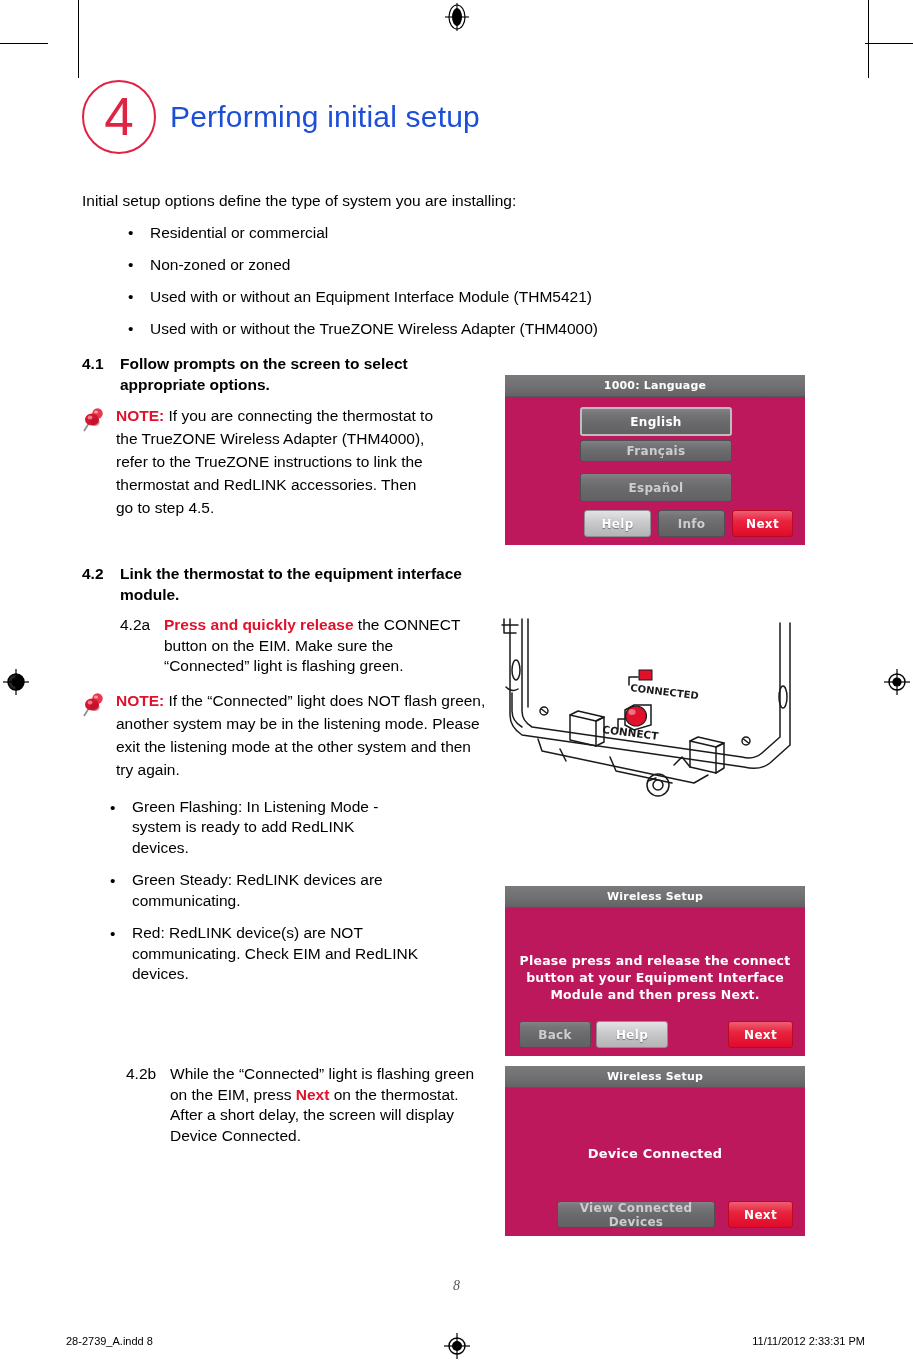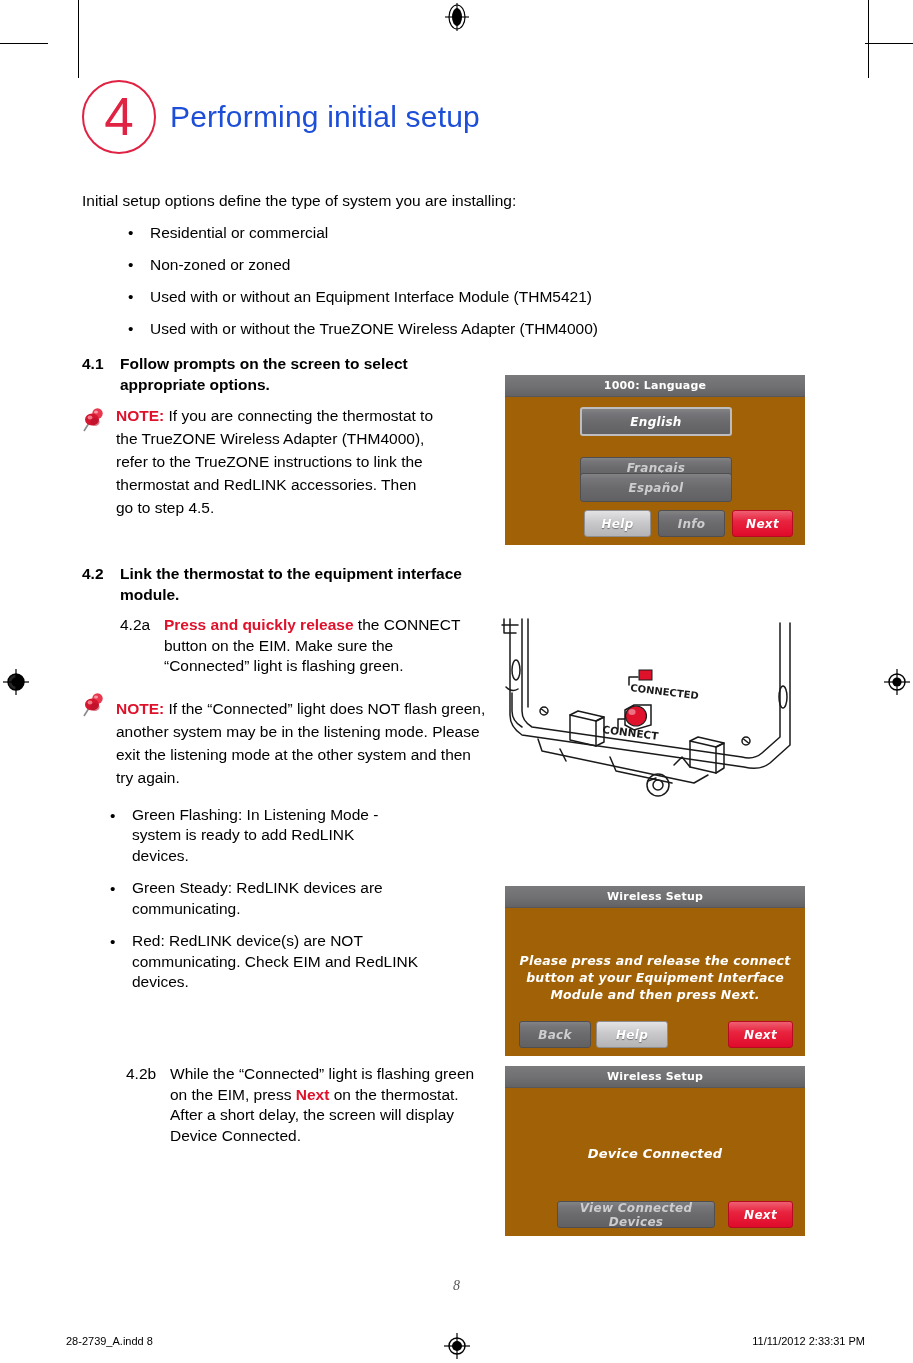--- a/index.html
+++ b/index.html
@@ -173,8 +173,7 @@
   }
   .tstat-body {
     position: relative;
-    background: #a16207;
-    font-style: italic;
+    background: #be185d;
   }
   .tbtn {
     border: 1px solid #4f4f51;

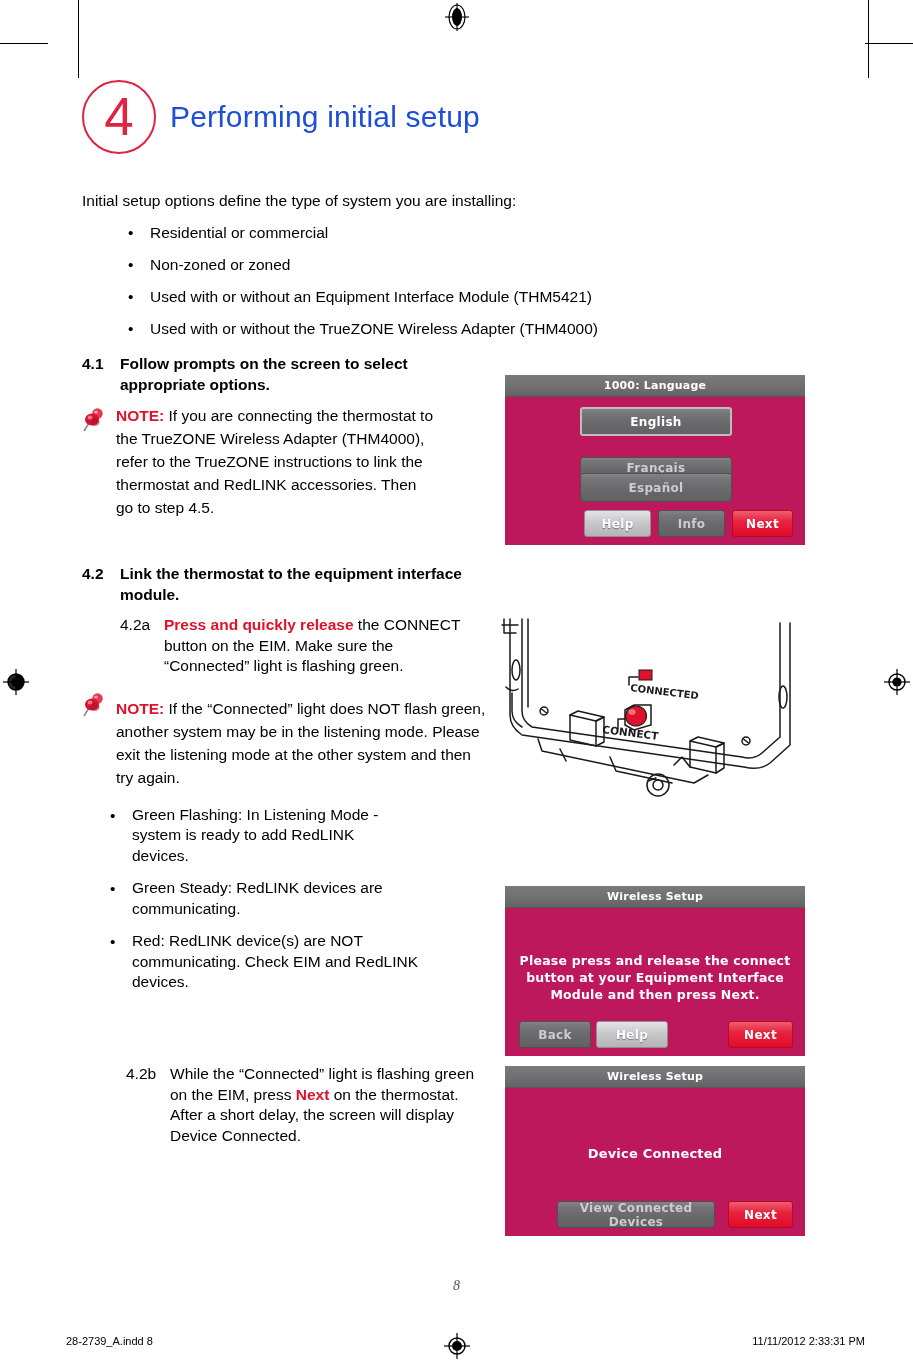--- a/index.html
+++ b/index.html
@@ -400,7 +400,7 @@
     <div class="tbtn selected" style="position:absolute; left:75px; top:10px; width:152px; height:29px;">
       <span>English</span>
     </div>
-    <div class="tbtn" style="position:absolute; left:75px; top:60px; width:152px; height:22px;">
+    <div class="tbtn" style="position:absolute; left:75px; top:43px; width:152px; height:22px;">
       <span>Français</span>
     </div>
     <div class="tbtn" style="position:absolute; left:75px; top:76px; width:152px; height:29px;">

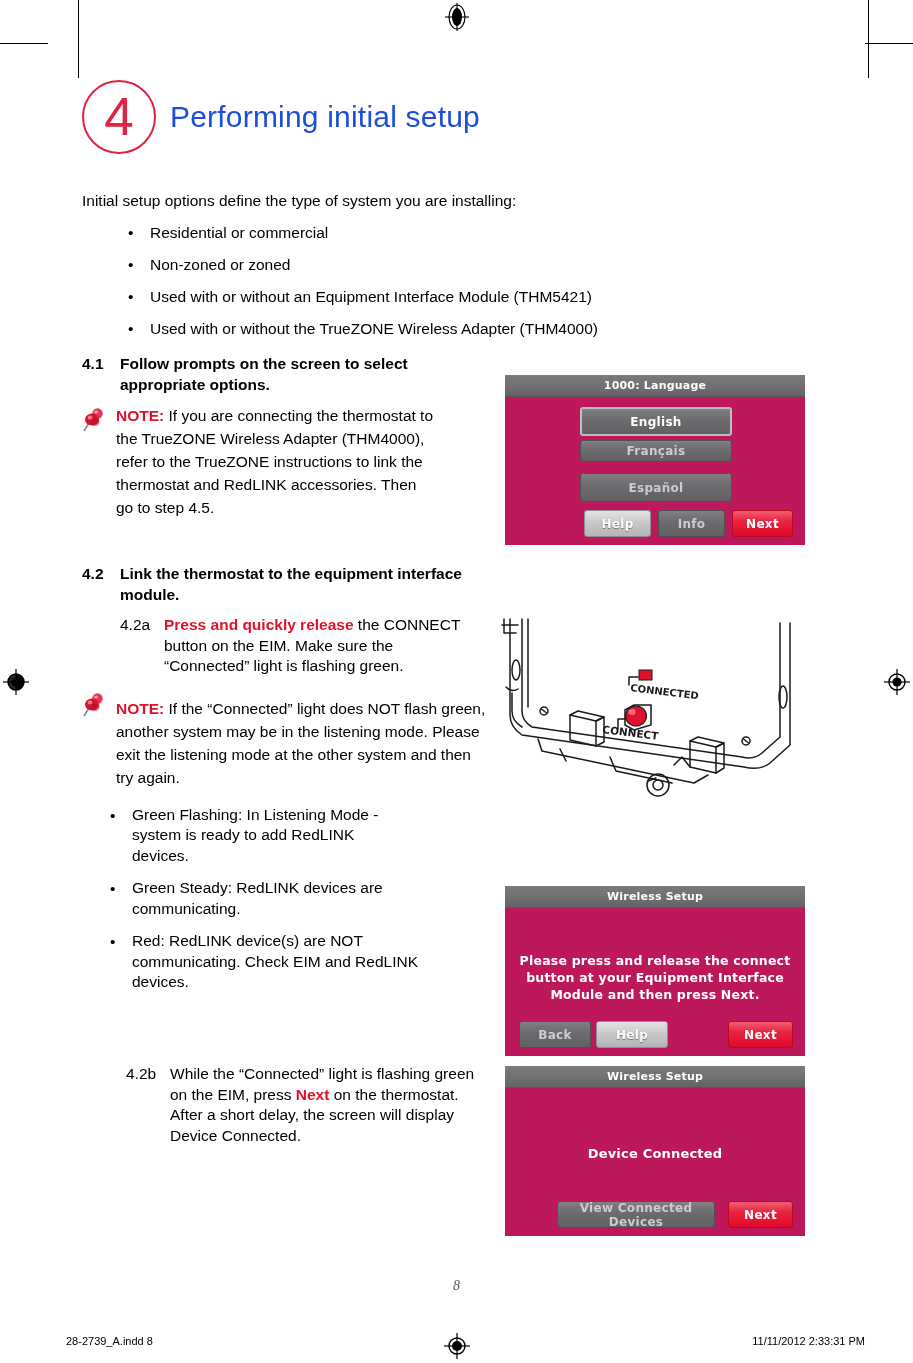--- a/index.html
+++ b/index.html
@@ -364,7 +364,7 @@
         <ellipse cx="13" cy="16" rx="4.6" ry="4" fill="#b51029" opacity="0.55"></ellipse>
       </svg>
     </div>
-    <div class="note-body" style="width:372px;margin-top:8px;">
+    <div class="note-body" style="width:372px;">
       <span class="note-label">NOTE:</span><span> If the “Connected” light does NOT flash green, another system may be in the listening mode. Please exit the listening mode at the other system and then try again.</span>
     </div>
   </div>

